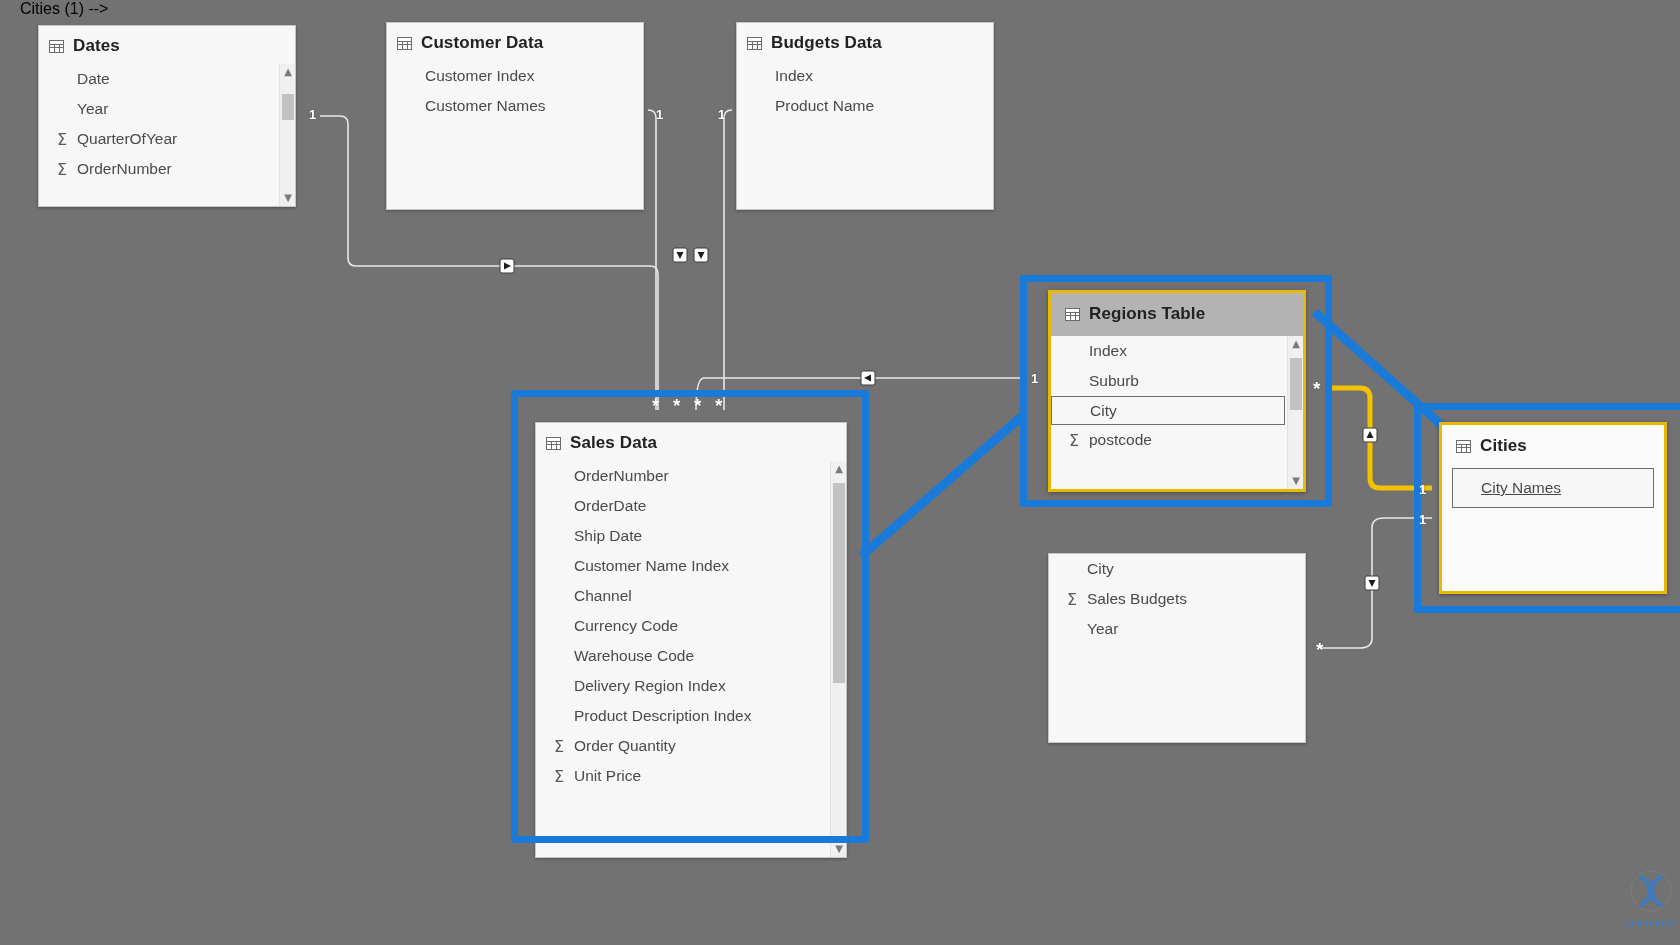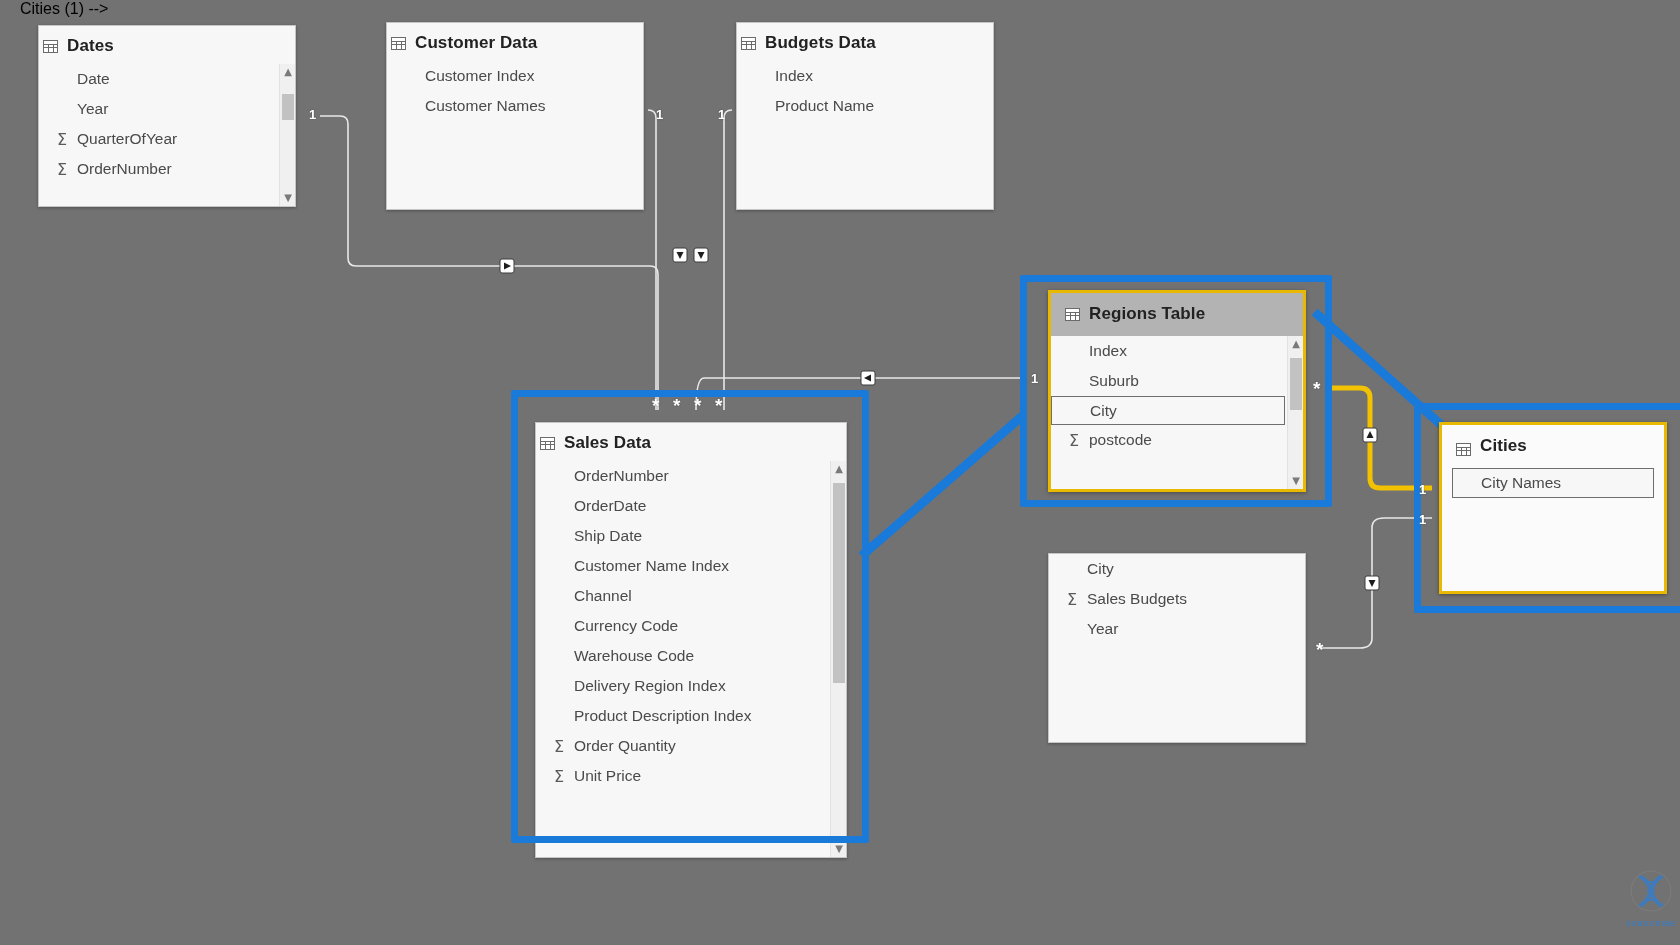--- a/index.html
+++ b/index.html
@@ -48,7 +48,7 @@
     display: flex;
     align-items: center;
     gap: 9px;
-    padding: 10px 12px 8px 4px;
+    padding: 10px 12px 8px 10px;
     flex: 0 0 auto;
     background: transparent;
   }

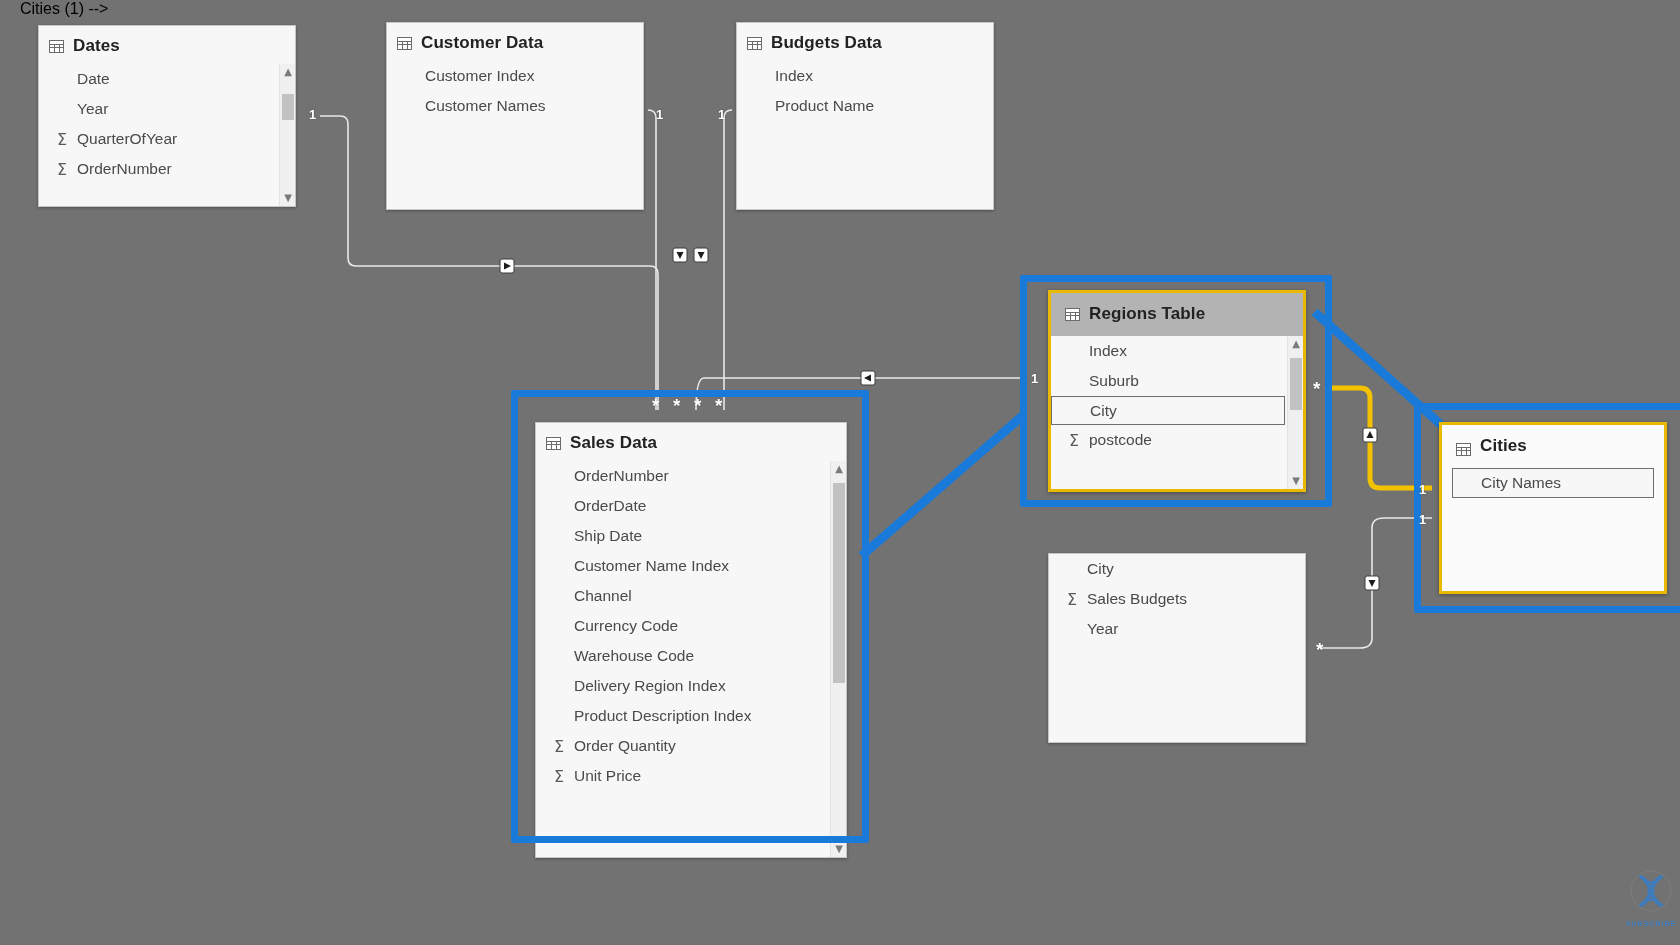--- a/index.html
+++ b/index.html
@@ -412,7 +412,7 @@
 
   
   <div class="tbl selected" style="left:1419px; top:422px; width:228px; height:172px; background:#fbfbfb;">
-    <div class="tbl-head" style="background:transparent;align-items:flex-end;">
+    <div class="tbl-head" style="background:transparent;">
       <span class="grid-icon"></span>
       <span class="tbl-title">Cities</span>
     </div>

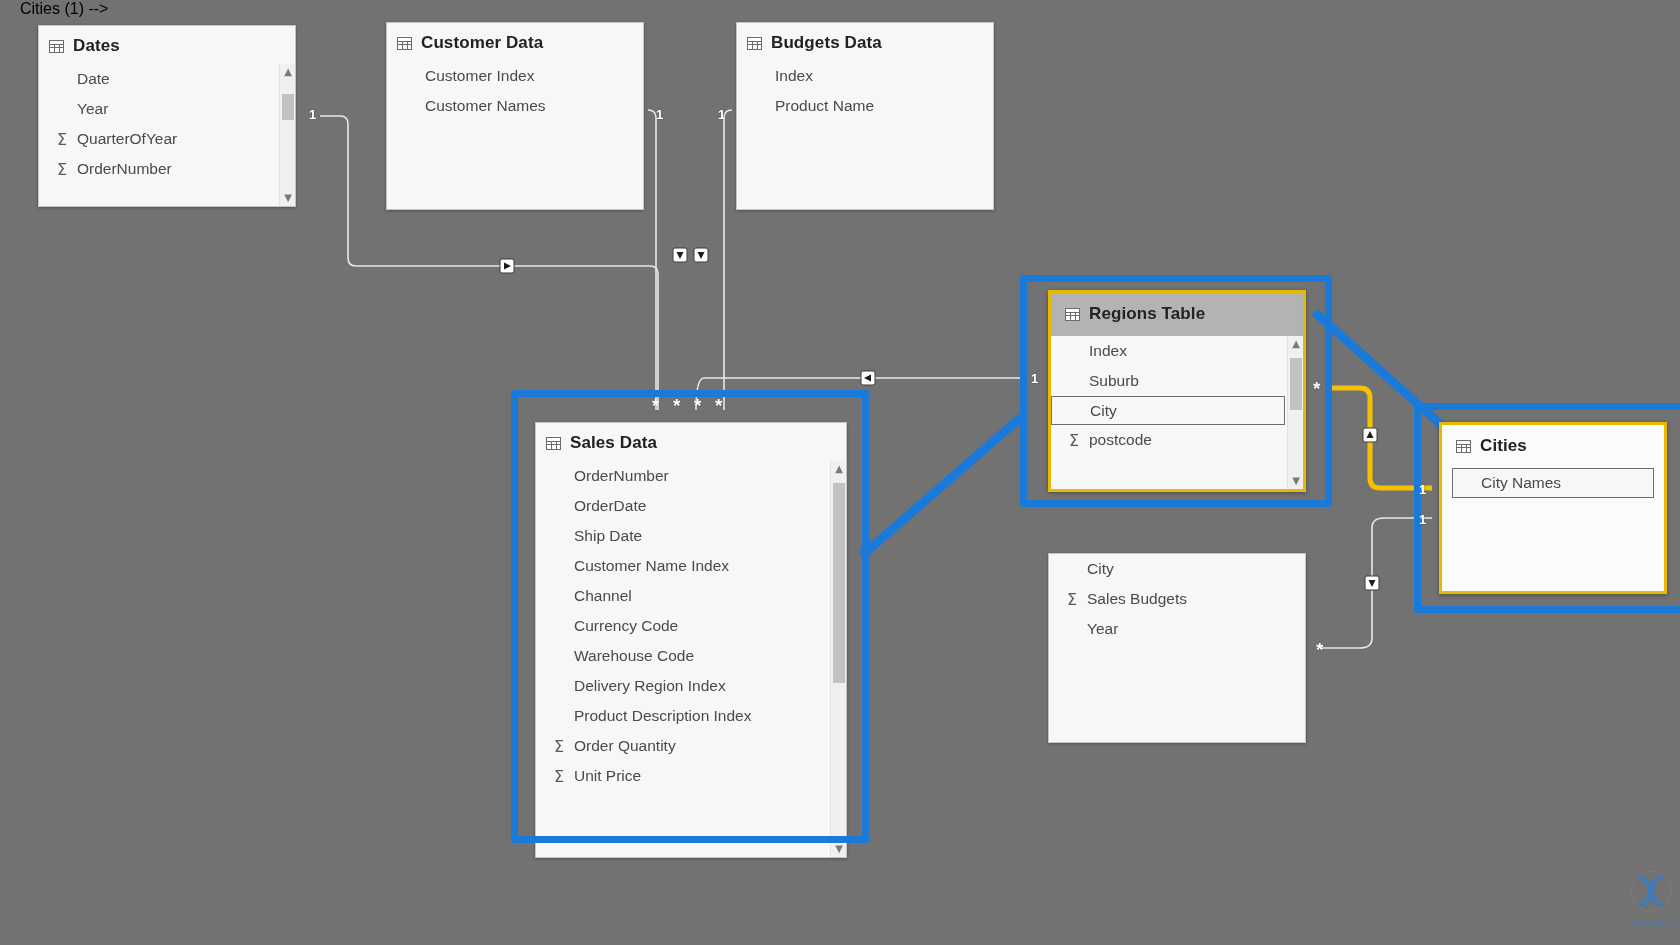--- a/index.html
+++ b/index.html
@@ -120,9 +120,10 @@
   .field.boxed-gold {
     border: 1px solid #6e6e6e;
     background: #f7f7f7;
-    height: 30px;
+    height: 40px;
     margin: 0 10px;
     padding-left: 28px;
+    text-decoration: underline;
   }
 
   

